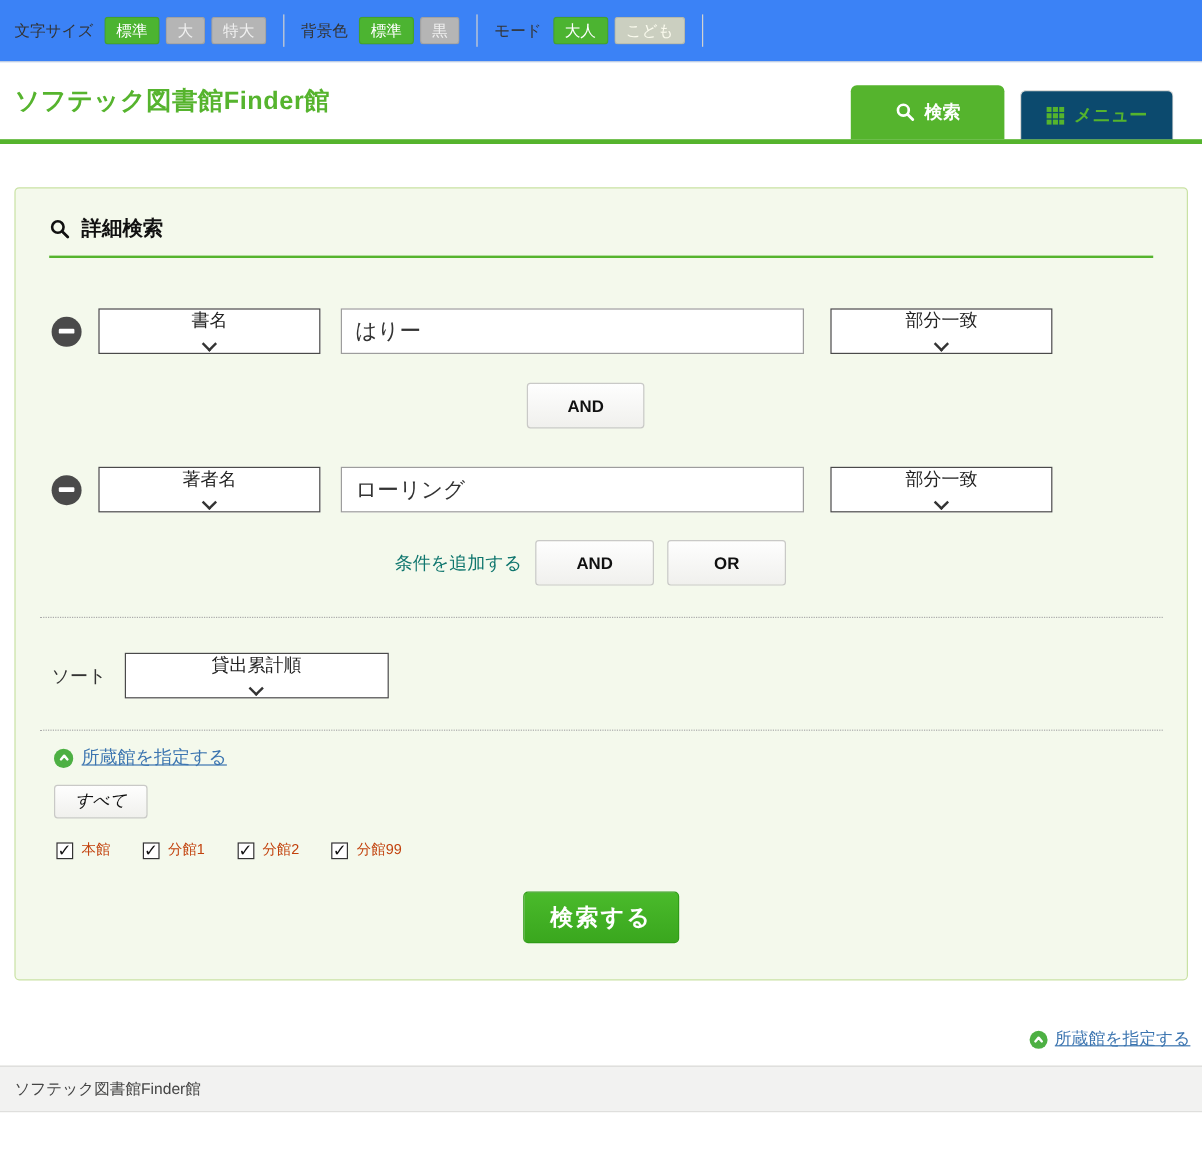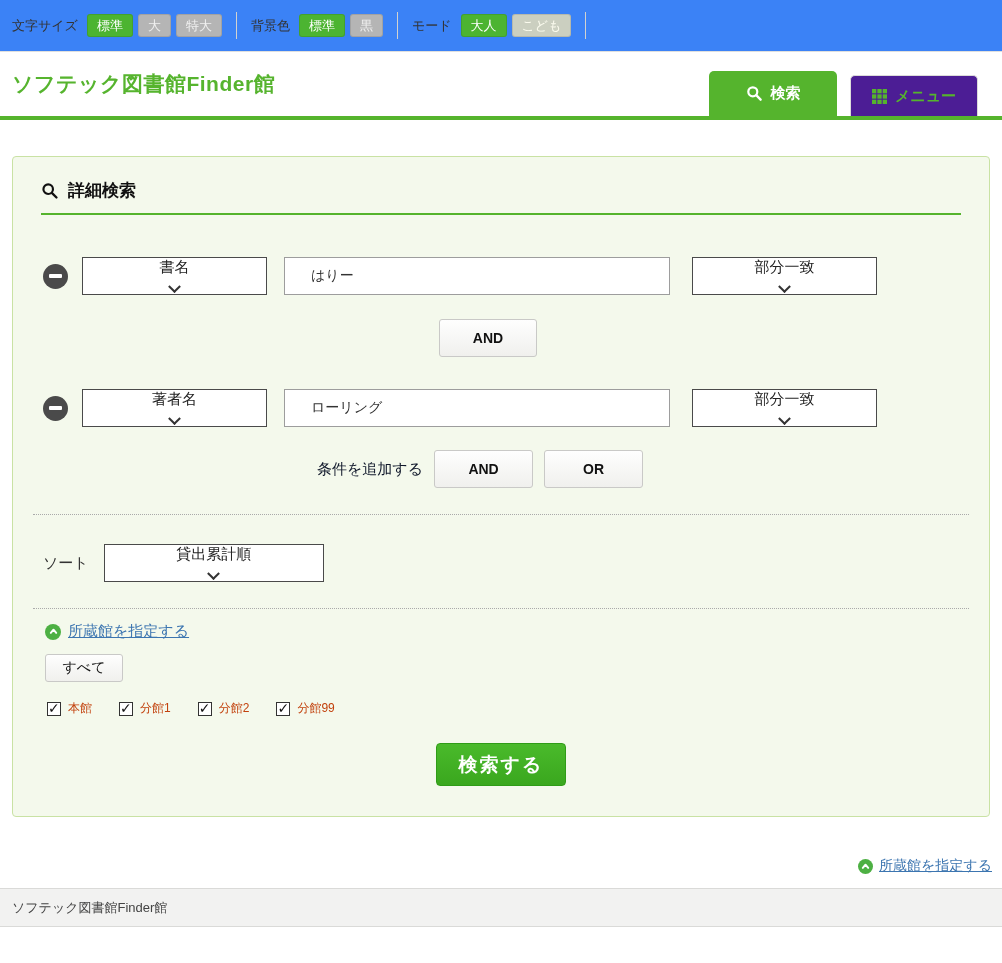--- a/index.html
+++ b/index.html
@@ -65,7 +65,7 @@
   .tab-search { height: 45px; background: #55b42d; color: #fff; }
   .tab-menu {
     height: 41px;
-    background: #4c1d95;
+    background: #0c4a6e;
     border: 1px solid #dcdcda;
     border-bottom: none;
     color: #55b42d;

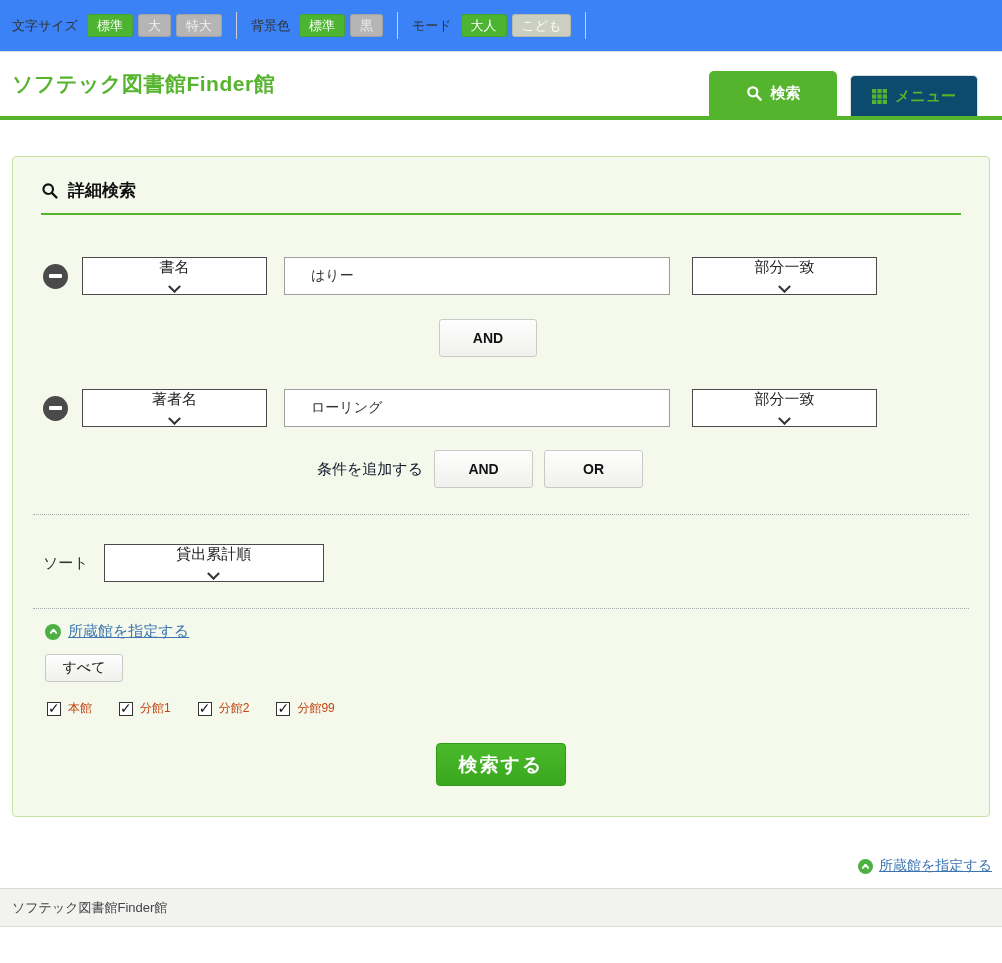--- a/index.html
+++ b/index.html
@@ -134,8 +134,8 @@
     margin-left: 17px;
     border: 1px solid #9d9d9d;
     background: #fff;
-    padding: 0 26px;
-    font-size: 14px;
+    padding: 0 11px;
+    font-size: 18px;
     font-family: Liberation Serif, serif;
     color: #333;
   }

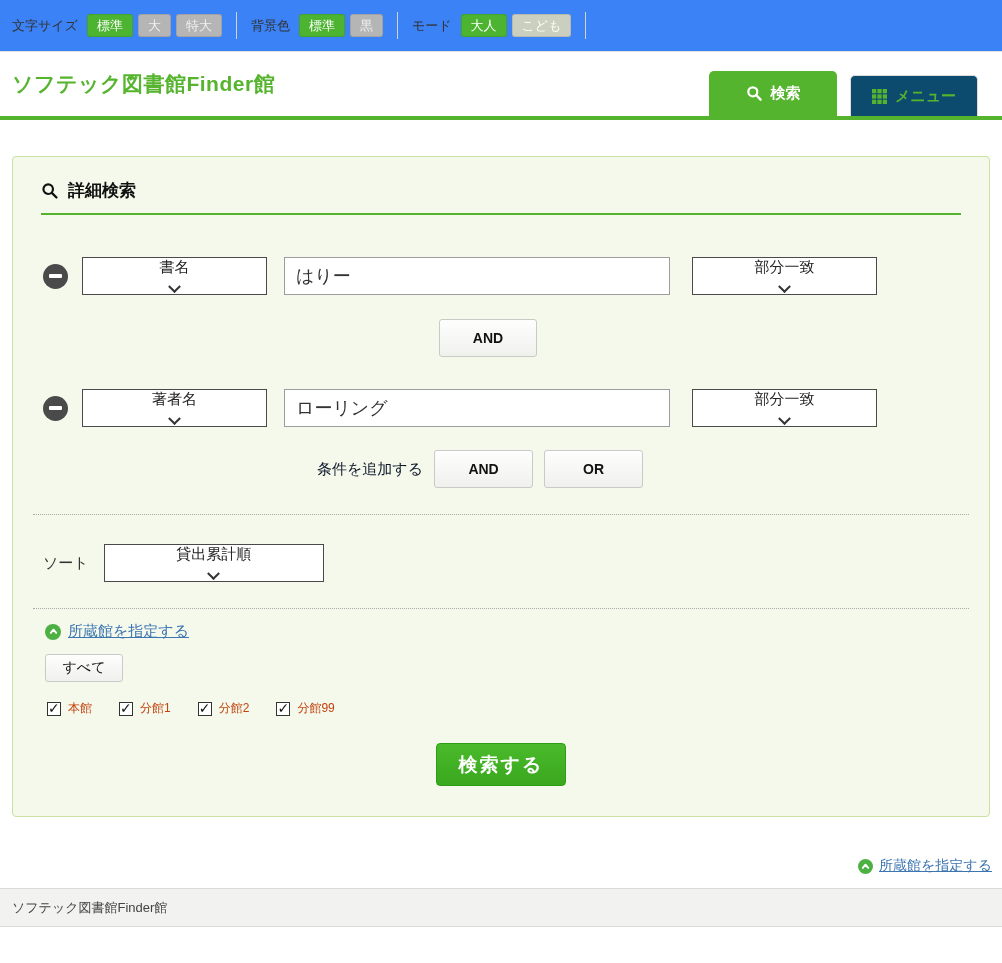--- a/index.html
+++ b/index.html
@@ -153,7 +153,7 @@
   }
   .and-connector { display: block; width: 98px; height: 38px; margin: 24px 0 0 408px; }
   .add-row { display: flex; align-items: center; margin: 23px 0 0 286px; }
-  .add-label { font-size: 15px; color: #0f172a; }
+  .add-label { font-size: 15px; color: #0f766e; margin-left: 12px; }
   .add-and { width: 99px; height: 38px; margin-left: 11px; }
   .add-or  { width: 99px; height: 38px; margin-left: 11px; }
 

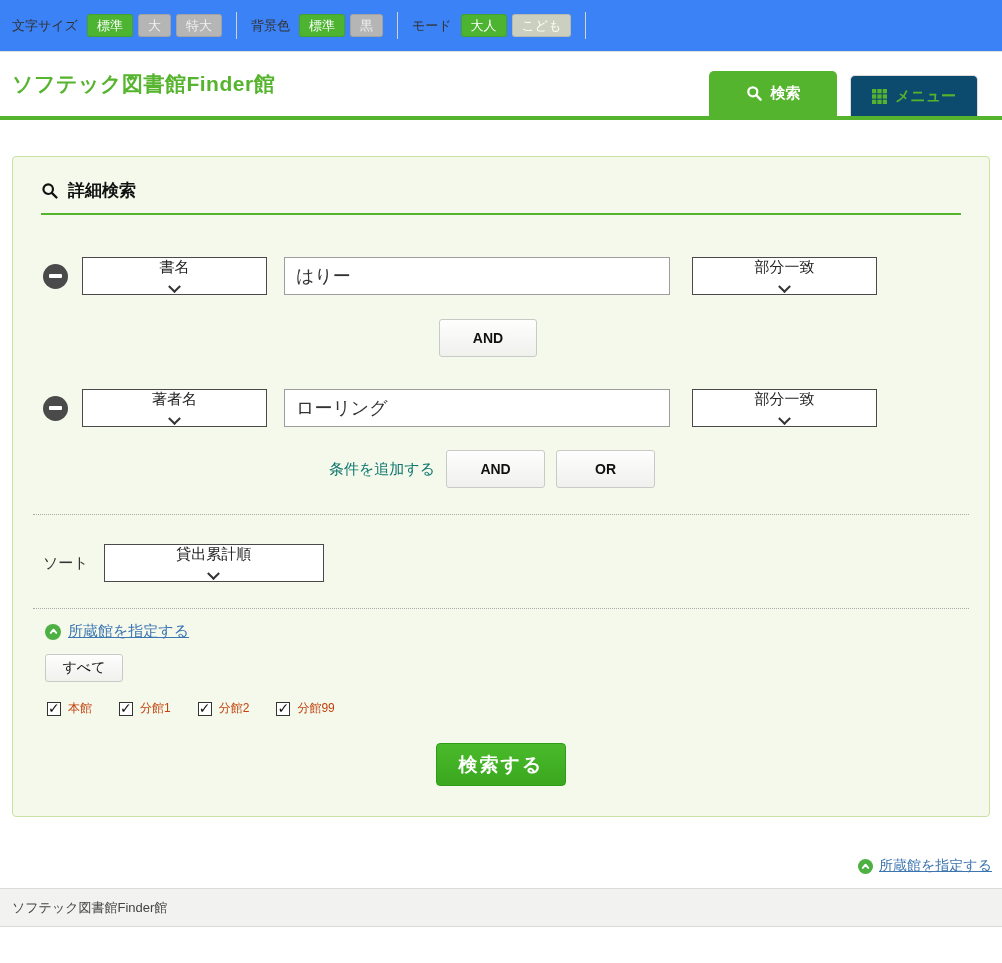--- a/index.html
+++ b/index.html
@@ -181,6 +181,7 @@
     margin: 13px 0 0 14px;
     font-weight: normal;
     font-size: 14px;
+    font-style: italic;
   }
 
   .checks-row { display: flex; align-items: center; margin: 18px 0 0 16px; gap: 27px; }

